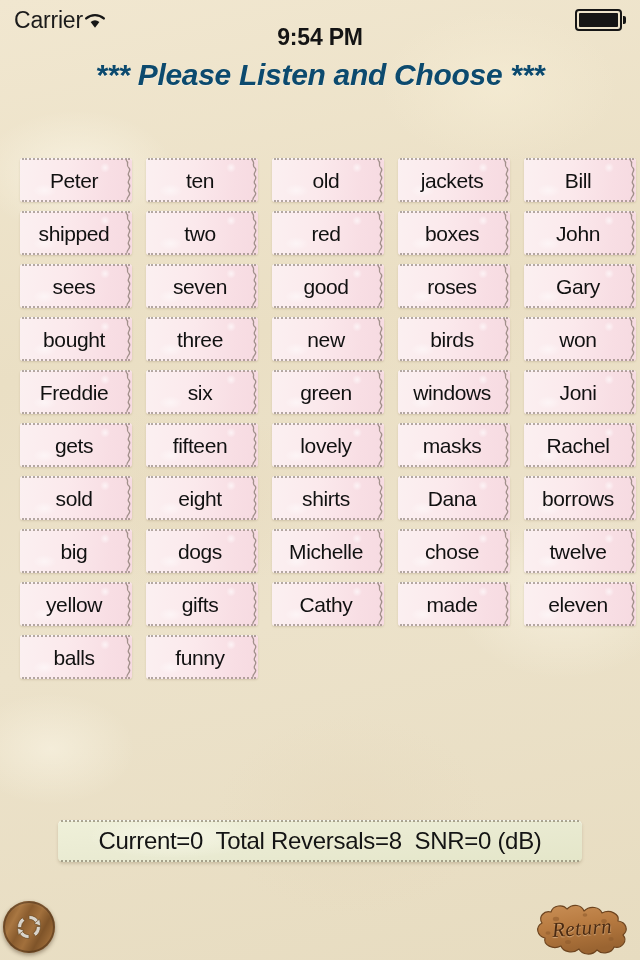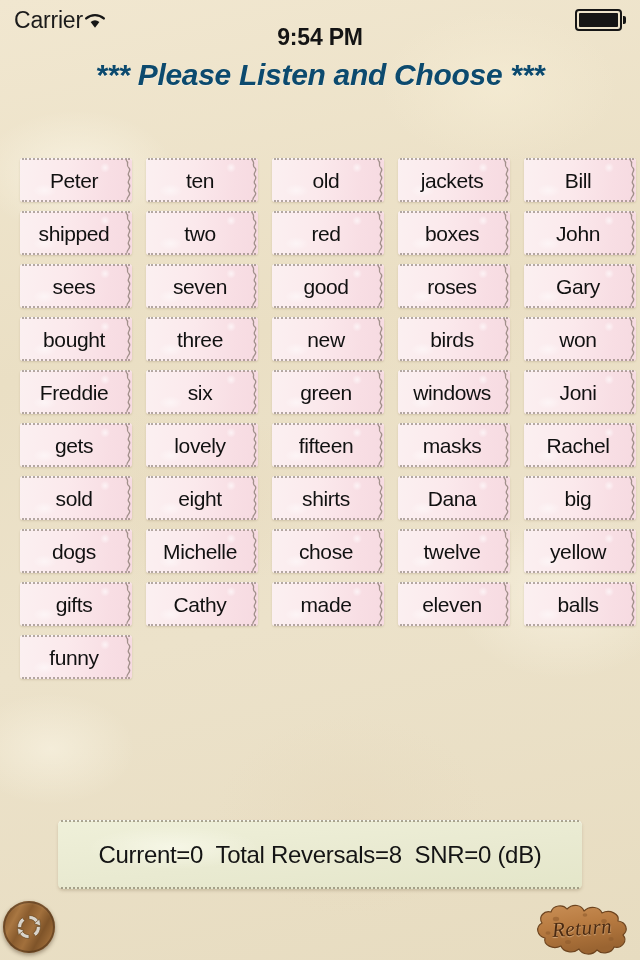--- a/index.html
+++ b/index.html
@@ -449,13 +449,13 @@
       </svg>
     </div>
     <div class="word-button">
+      <span class="word-label">fifteen</span>
+      <svg class="torn-edge" viewBox="0 0 9 40">
+        <path d="M2,0 C6,3 1,5 5,8 C8,11 2,13 5,16 C8,19 2,21 5,24 C8,27 2,29 5,32 C8,35 2,37 3,40" fill="none" stroke="rgba(110,98,86,0.62)" stroke-width="1.3"></path>
+      </svg>
+    </div>
+    <div class="word-button">
       <span class="word-label">lovely</span>
-      <svg class="torn-edge" viewBox="0 0 9 40">
-        <path d="M2,0 C6,3 1,5 5,8 C8,11 2,13 5,16 C8,19 2,21 5,24 C8,27 2,29 5,32 C8,35 2,37 3,40" fill="none" stroke="rgba(110,98,86,0.62)" stroke-width="1.3"></path>
-      </svg>
-    </div>
-    <div class="word-button">
-      <span class="word-label">fifteen</span>
       <svg class="torn-edge" viewBox="0 0 9 40">
         <path d="M2,0 C6,3 1,5 5,8 C8,11 2,13 5,16 C8,19 2,21 5,24 C8,27 2,29 5,32 C8,35 2,37 3,40" fill="none" stroke="rgba(110,98,86,0.62)" stroke-width="1.3"></path>
       </svg>

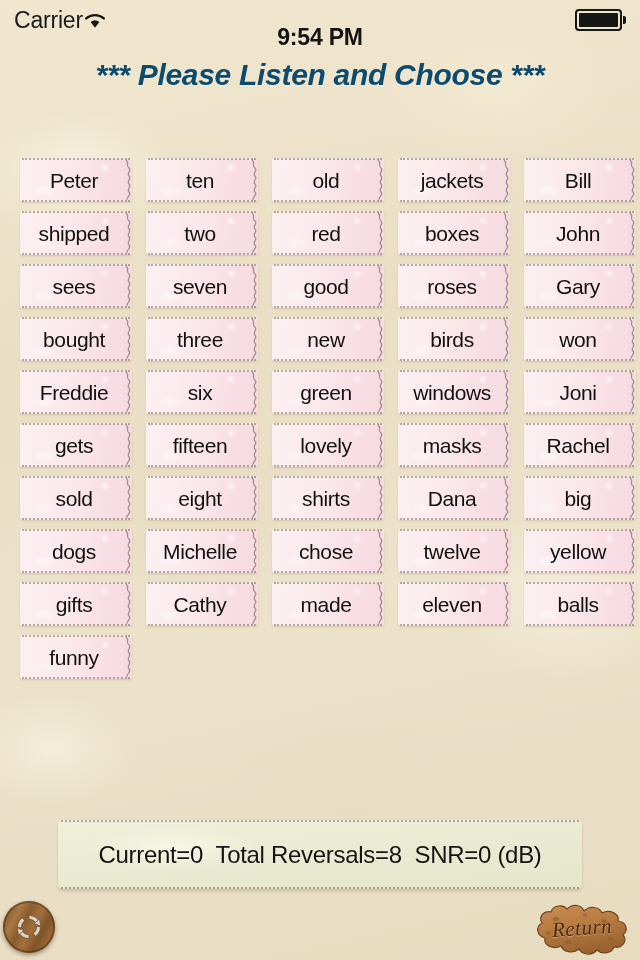--- a/index.html
+++ b/index.html
@@ -492,6 +492,12 @@
     </div>
     <div class="word-button">
       <span class="word-label">Dana</span>
+      <svg class="torn-edge" viewBox="0 0 9 40">
+        <path d="M2,0 C6,3 1,5 5,8 C8,11 2,13 5,16 C8,19 2,21 5,24 C8,27 2,29 5,32 C8,35 2,37 3,40" fill="none" stroke="rgba(110,98,86,0.62)" stroke-width="1.3"></path>
+      </svg>
+    </div>
+    <div class="word-button">
+      <span class="word-label">borrows</span>
       <svg class="torn-edge" viewBox="0 0 9 40">
         <path d="M2,0 C6,3 1,5 5,8 C8,11 2,13 5,16 C8,19 2,21 5,24 C8,27 2,29 5,32 C8,35 2,37 3,40" fill="none" stroke="rgba(110,98,86,0.62)" stroke-width="1.3"></path>
       </svg>

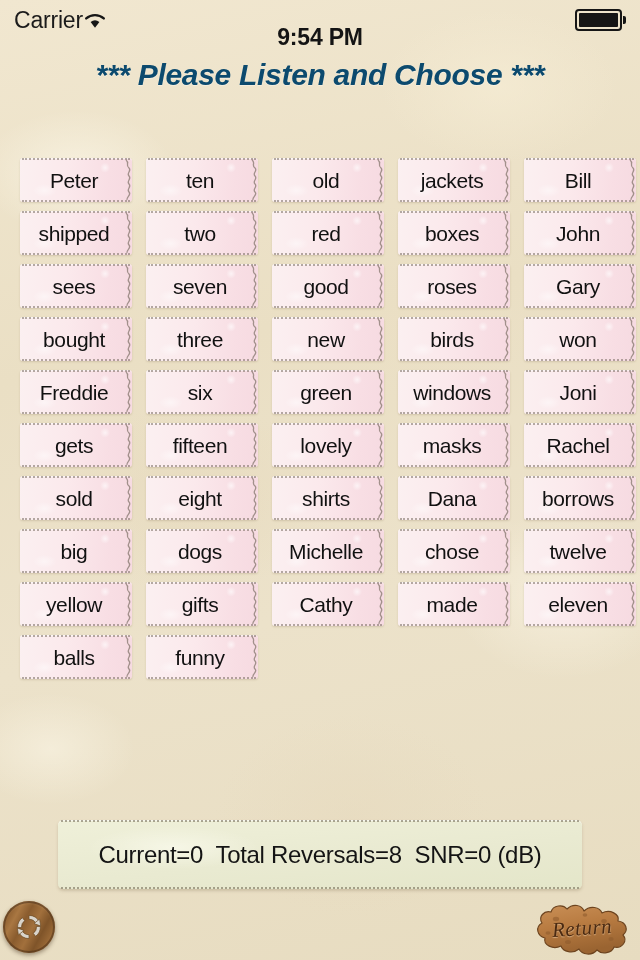--- a/index.html
+++ b/index.html
@@ -182,7 +182,7 @@
     top: 820px;
     left: 58px;
     width: 524px;
-    height: 69px;
+    height: 42px;
     display: flex;
     align-items: center;
     justify-content: center;

